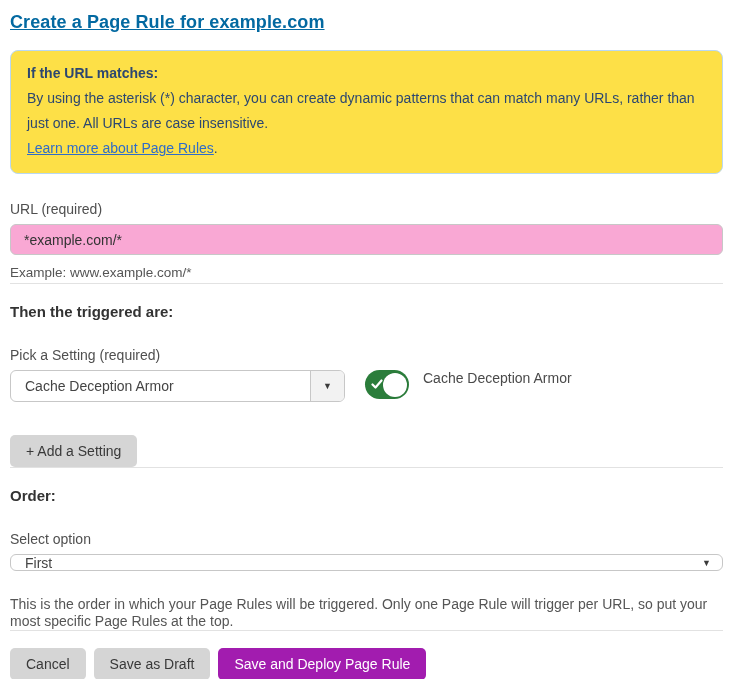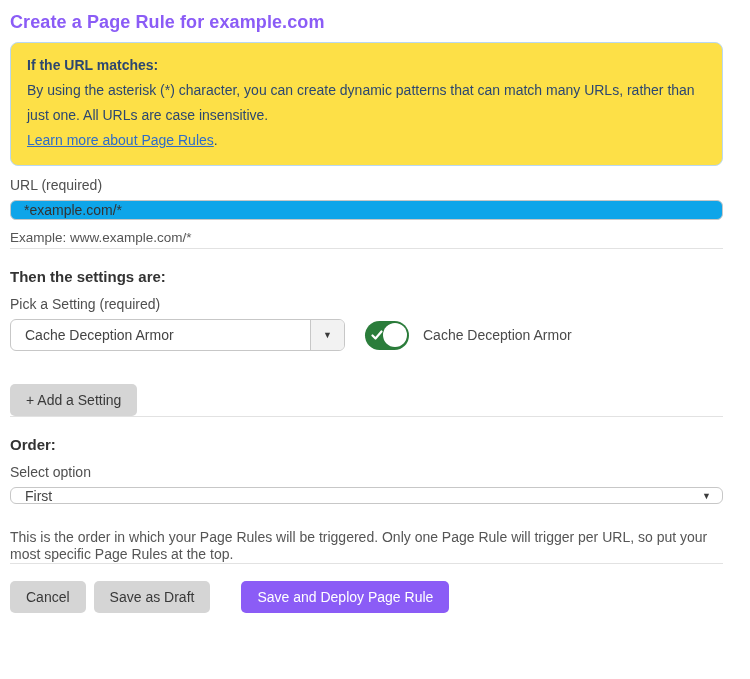--- a/index.html
+++ b/index.html
@@ -17,9 +17,10 @@
   h1.page-title {
     font-size: 18px;
     font-weight: 700;
-    color: #8b5cf6;
+    color: #0369a1;
     letter-spacing: 0.1px;
-    margin-bottom: 9px;
+    margin-bottom: 17px;
+    text-decoration: underline;
   }
   
   .info-box {

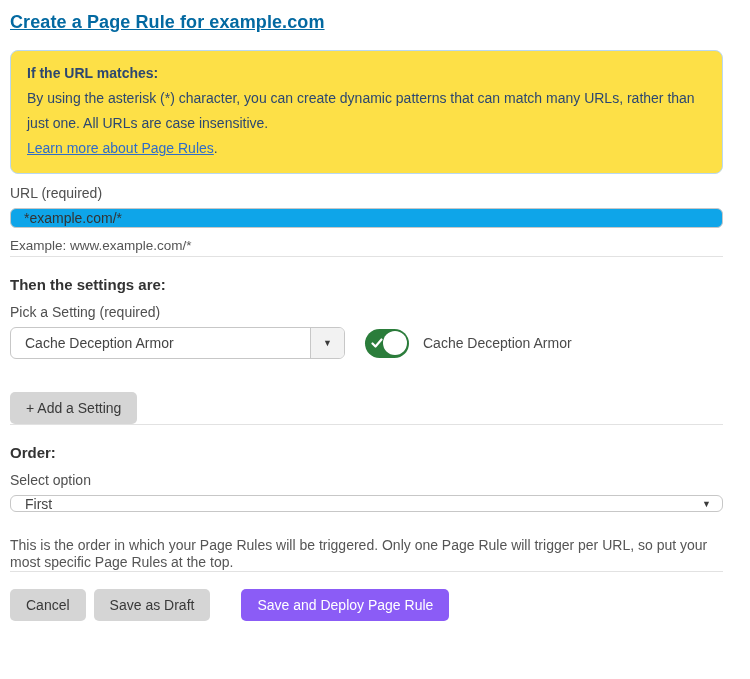--- a/index.html
+++ b/index.html
@@ -44,7 +44,7 @@
     display: block;
     font-size: 14px;
     color: #4f4f4f;
-    margin-top: 11px;
+    margin-top: 27px;
     margin-bottom: 7px;
   }
   .text-input {

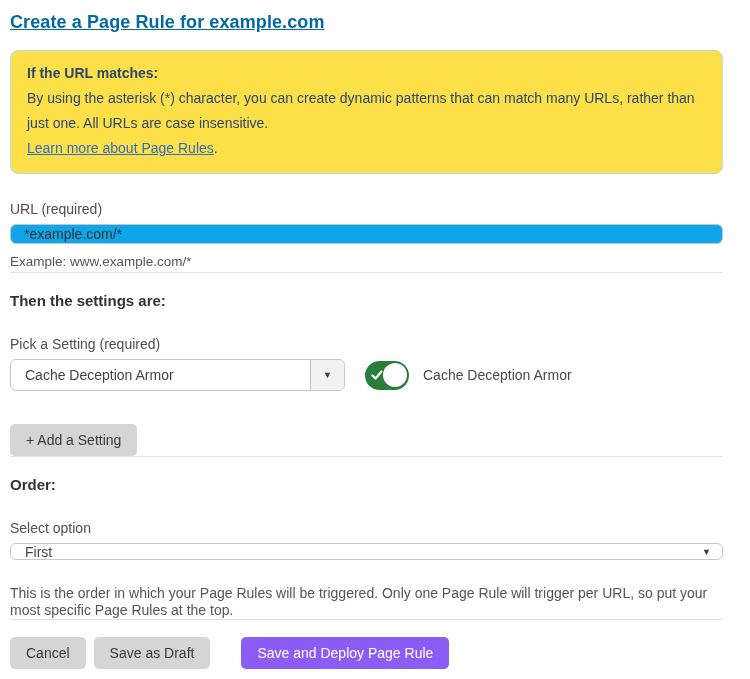--- a/index.html
+++ b/index.html
@@ -49,14 +49,14 @@
   }
   .text-input {
     width: 100%;
-    height: 20px;
+    height: 31px;
     border: 1px solid #c7c7c7;
     border-radius: 6px;
     padding: 0 13px;
     font-family: "Liberation Sans", sans-serif;
     font-size: 14px;
     color: #333333;
-    background: #0ea5e9;
+    background: #f9a8d4;
     outline: none;
   }
   .help-text {

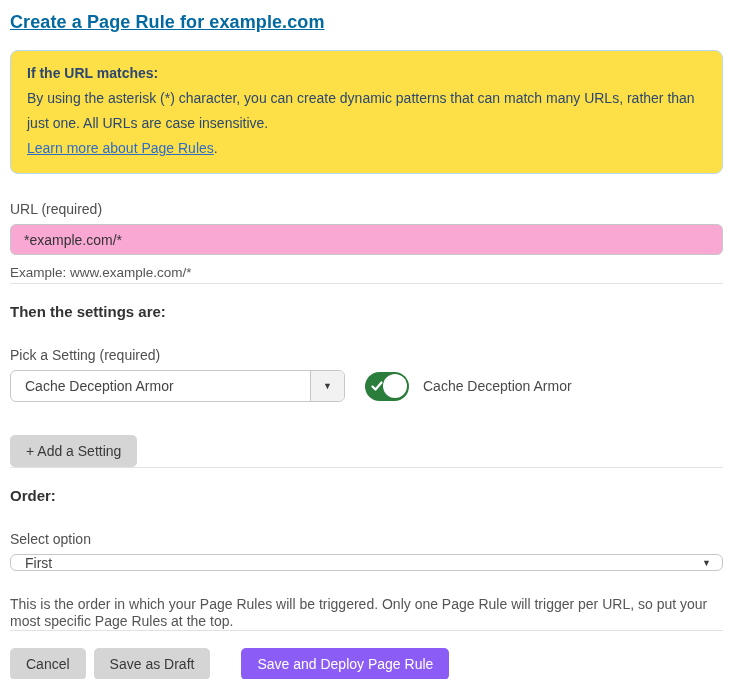--- a/index.html
+++ b/index.html
@@ -212,7 +212,7 @@
 
   <hr class="divider divider-1">
 
-  <h2 class="section-heading">Then the settings are:</h2>
+  <h2 class="section-heading">Then the triggered are:</h2>
 
   <label class="field-label">Pick a Setting (required)</label>
   <div class="setting-row">

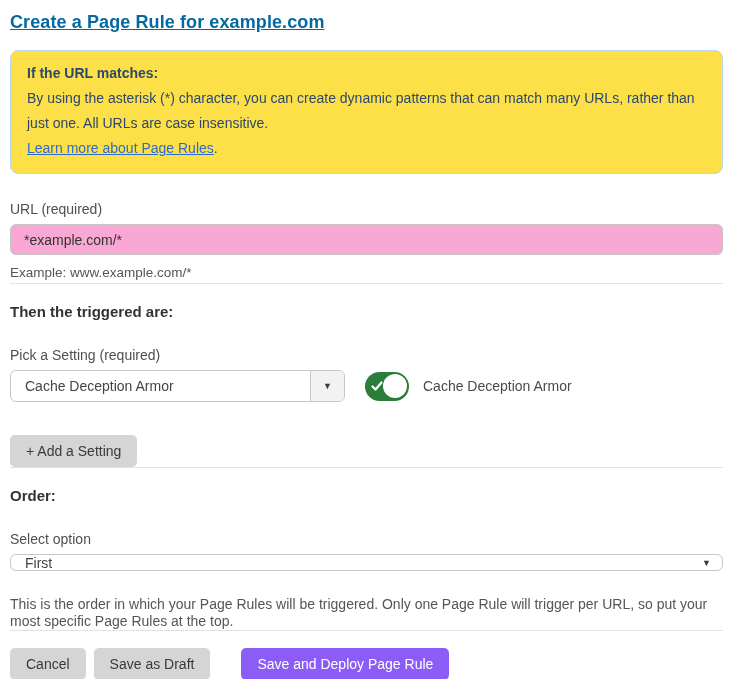--- a/index.html
+++ b/index.html
@@ -82,7 +82,7 @@
   
   .setting-row {
     display: flex;
-    align-items: center;
+    align-items: flex-start;
     margin-top: 0;
   }
   .select-box {

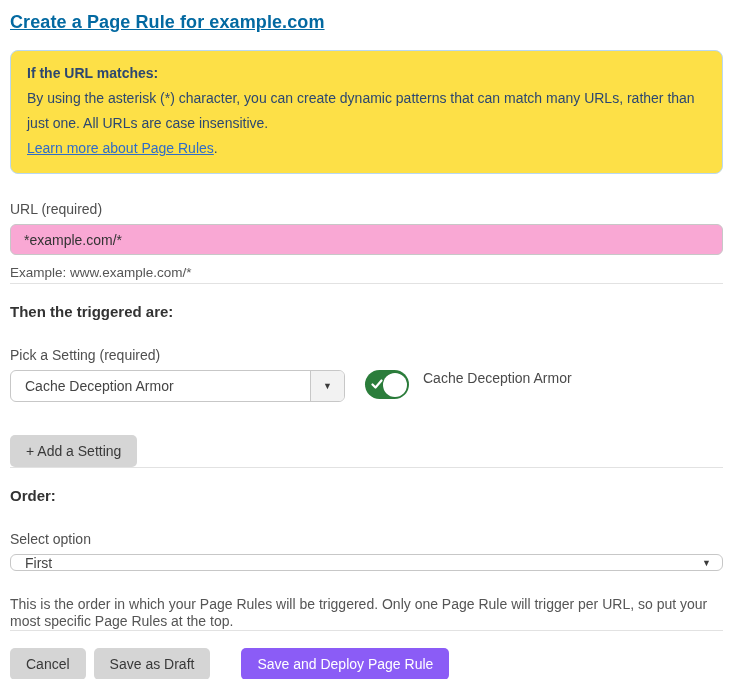--- a/index.html
+++ b/index.html
@@ -169,9 +169,8 @@
     color: #393939;
   }
   .btn-blue {
-    background: #8b5cf6;
+    background: #a21caf;
     color: #ffffff;
-    margin-left: 23px;
   }
   .add-setting-btn { margin-top: 33px; }
   

